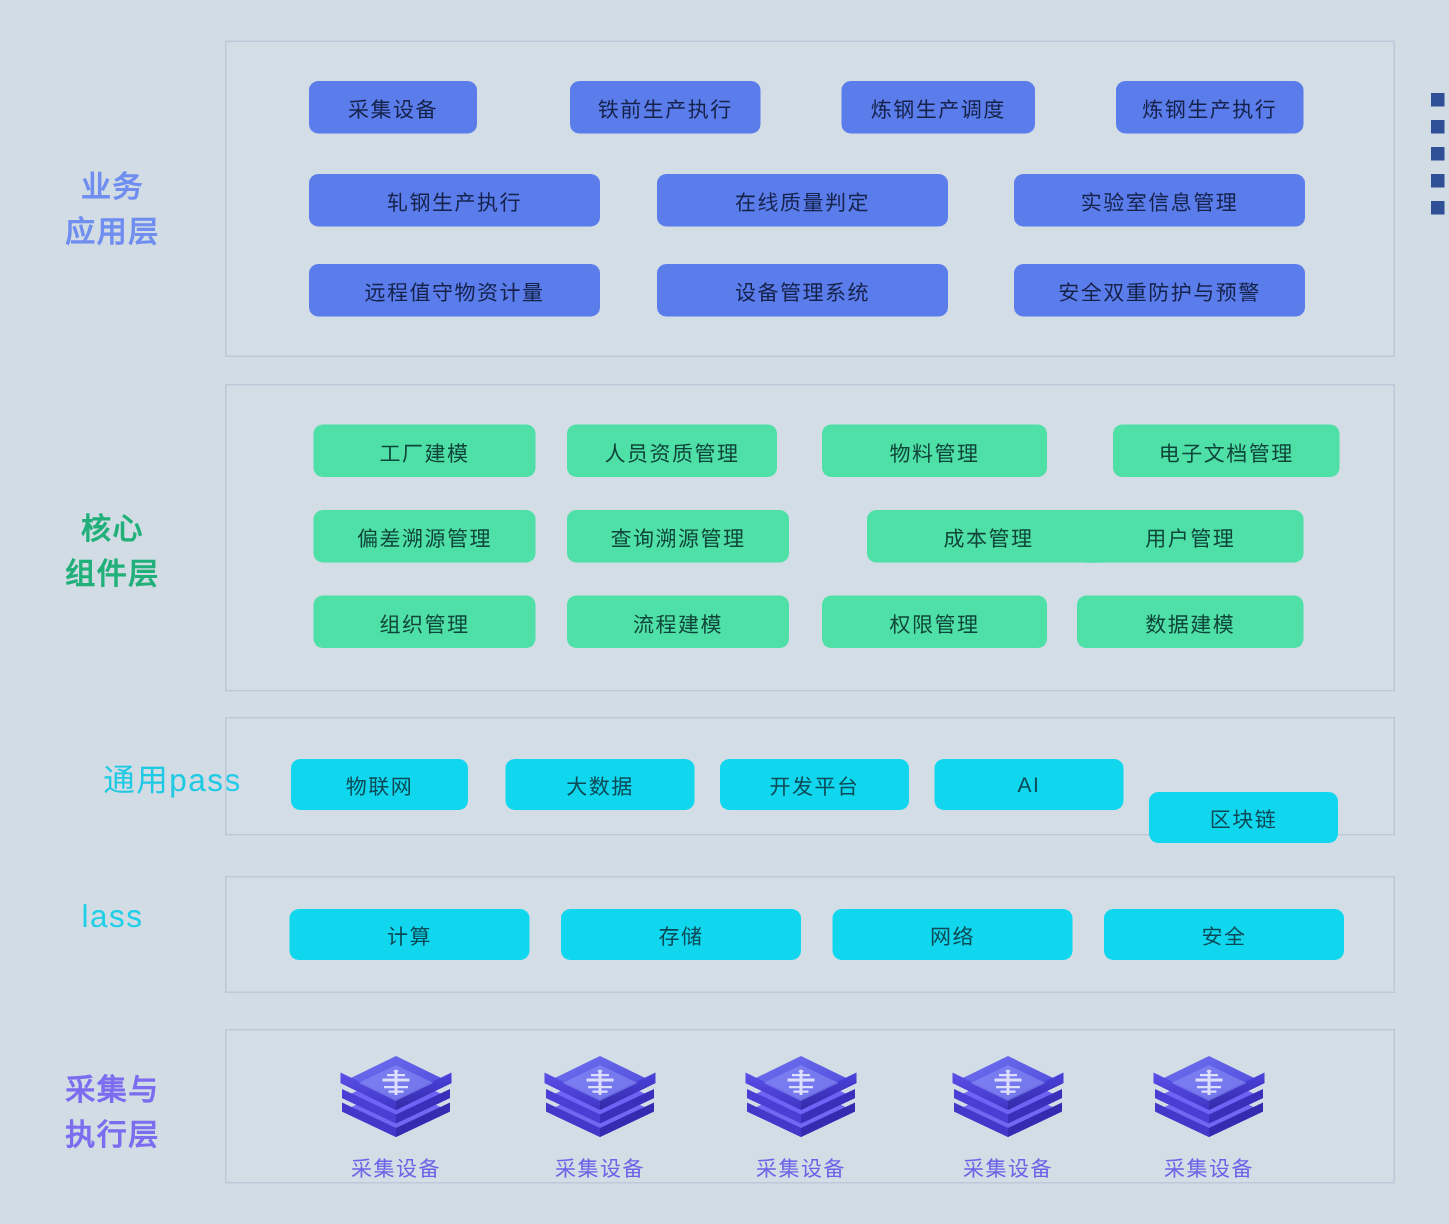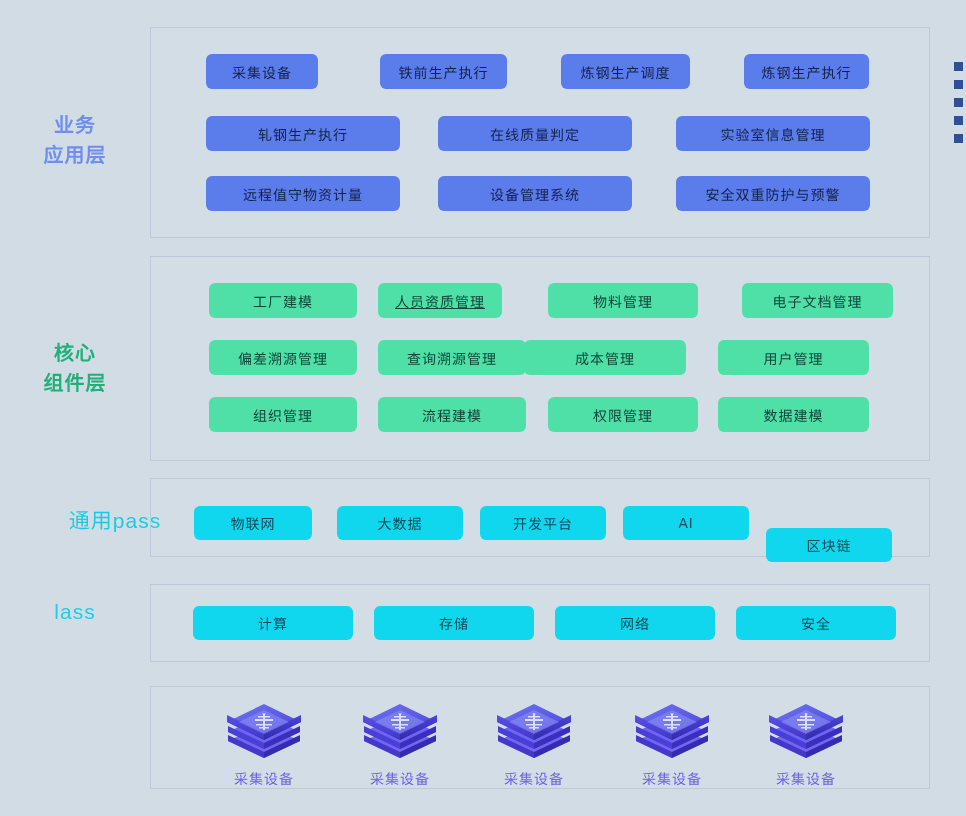--- a/index.html
+++ b/index.html
@@ -134,7 +134,7 @@
   <div class="panel" style="left:150px; top:256px; width:780px; height:205px;"></div>
 
   <div class="pill green" style="left:209px; top:283px; width:148px; height:35px;">工厂建模</div>
-  <div class="pill green" style="left:378px; top:283px; width:124px; height:35px;text-decoration:underline;">人员资质管理</div>
+  <div class="pill green" style="left:378px; top:283px; width:140px; height:35px;">人员资质管理</div>
   <div class="pill green" style="left:548px; top:283px; width:150px; height:35px;">物料管理</div>
   <div class="pill green" style="left:718px; top:283px; width:151px; height:35px;margin-left:24px;">电子文档管理</div>
 

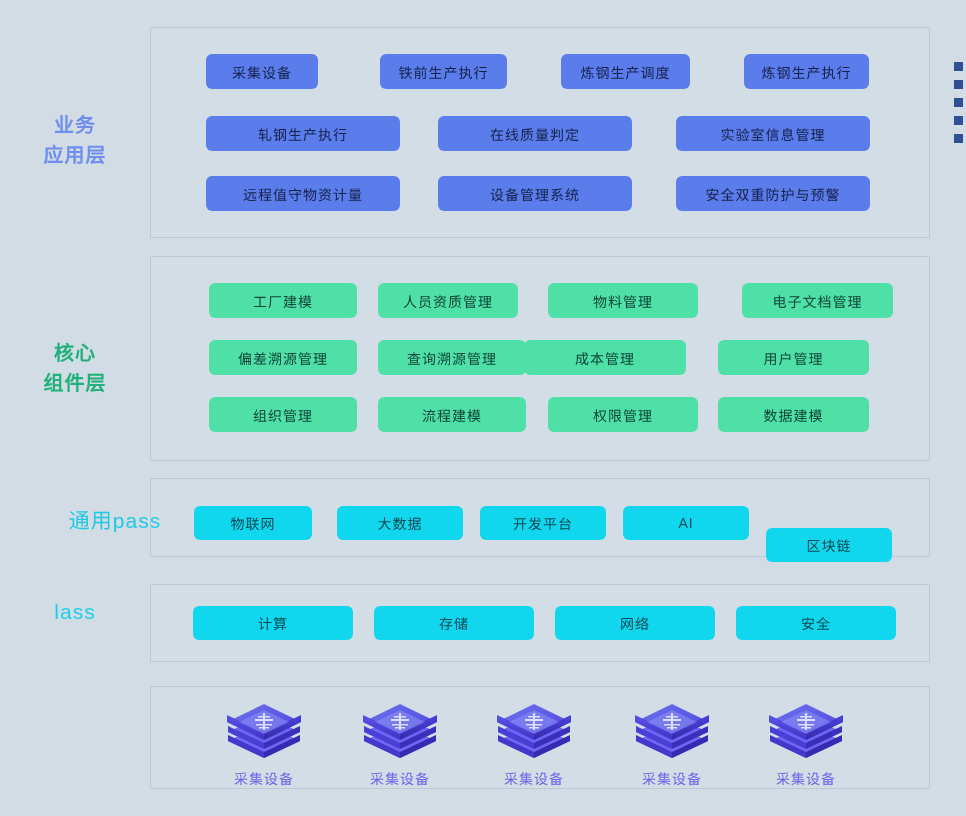--- a/index.html
+++ b/index.html
@@ -140,7 +140,7 @@
 
   <div class="pill green" style="left:209px; top:340px; width:148px; height:35px;">偏差溯源管理</div>
   <div class="pill green" style="left:378px; top:340px; width:148px; height:35px;">查询溯源管理</div>
-  <div class="pill green" style="left:524px; top:340px; width:162px; height:35px;">成本管理</div>
+  <div class="pill green" style="left:578px; top:340px; width:162px; height:35px;">成本管理</div>
   <div class="pill green" style="left:718px; top:340px; width:151px; height:35px;">用户管理</div>
 
   <div class="pill green" style="left:209px; top:397px; width:148px; height:35px;">组织管理</div>

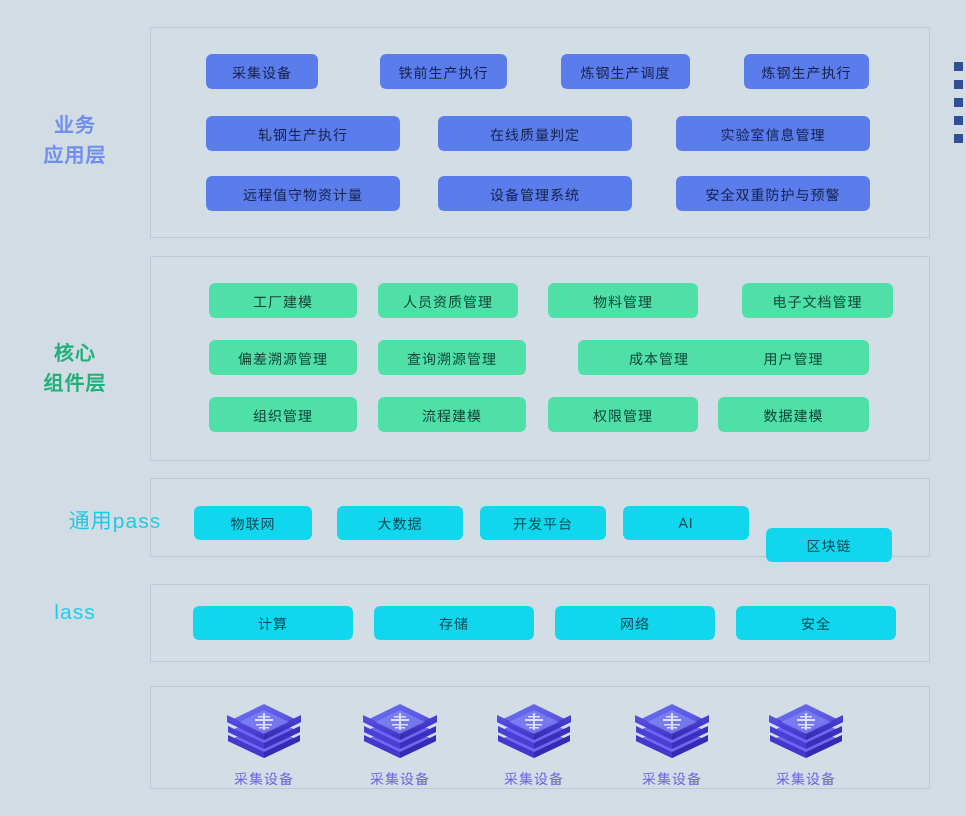--- a/index.html
+++ b/index.html
@@ -167,6 +167,8 @@
   <div class="pill cyan" style="left:555px; top:606px; width:160px; height:34px;">网络</div>
   <div class="pill cyan" style="left:736px; top:606px; width:160px; height:34px;">安全</div>
 
+  <div class="layer-label lbl-collect" style="left:0px; top:712px;">采集与
+执行层</div>
 
   <div class="panel" style="left:150px; top:686px; width:780px; height:103px;"></div>
 

